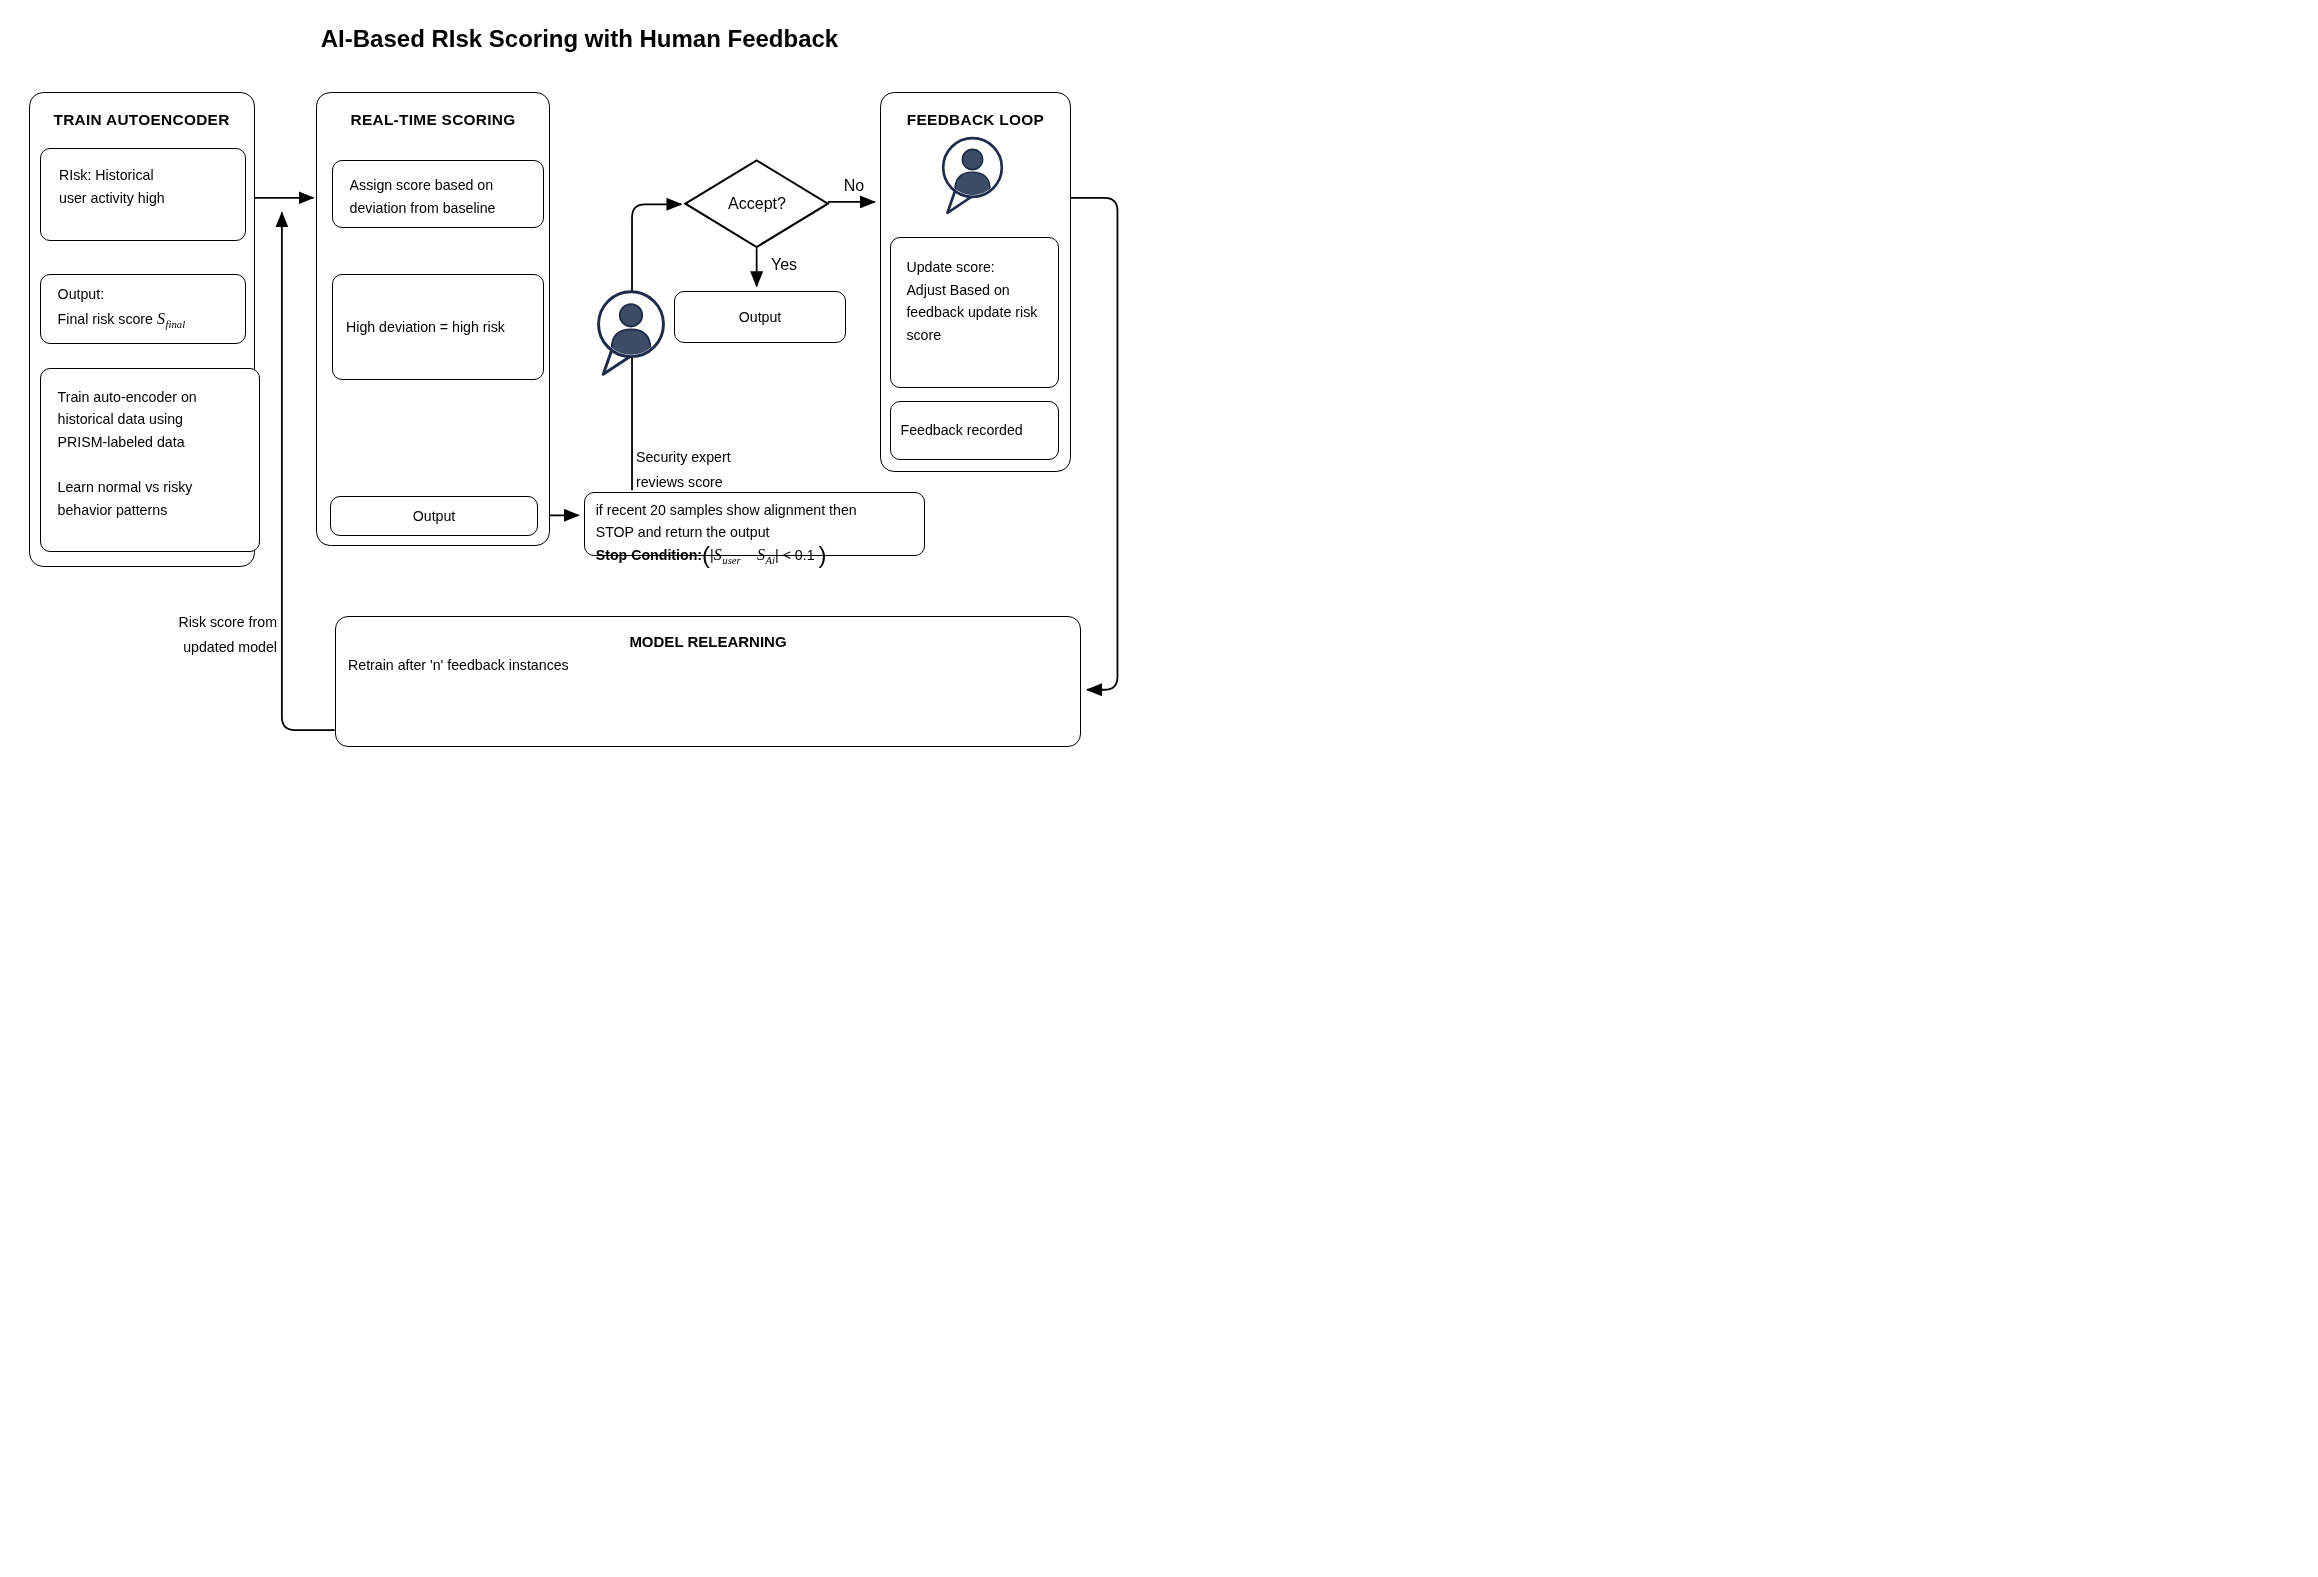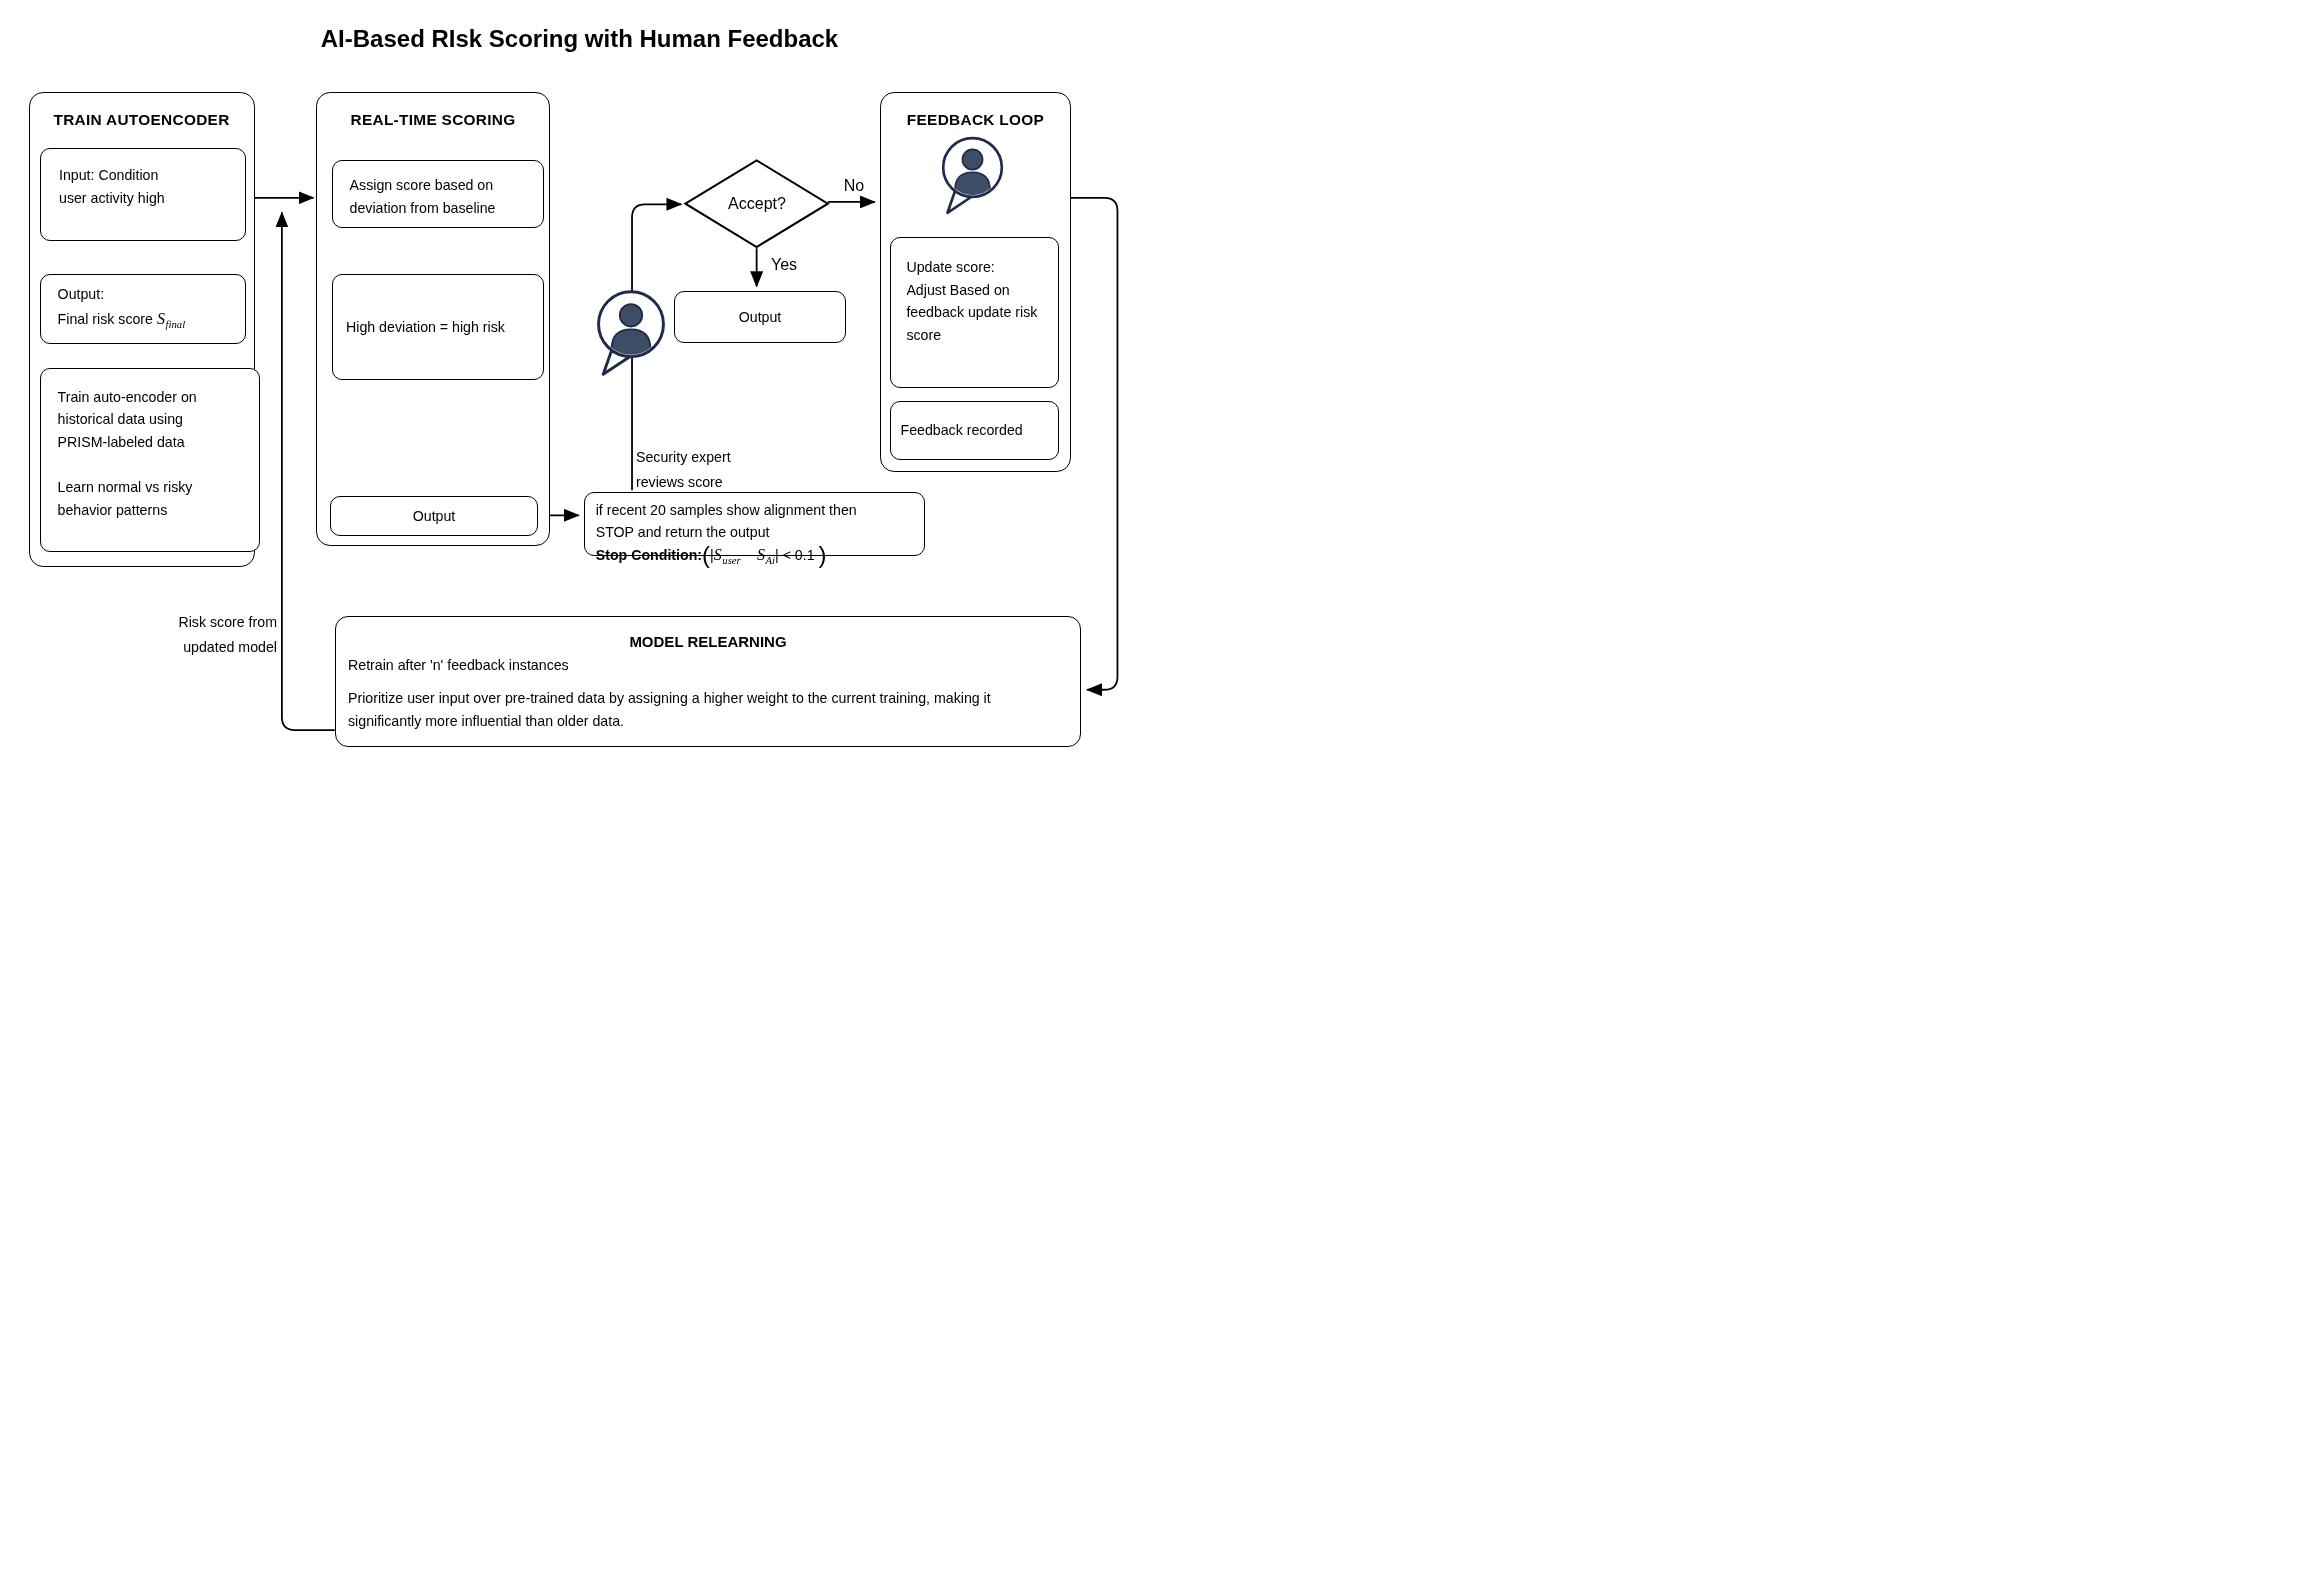--- a/index.html
+++ b/index.html
@@ -72,7 +72,7 @@
 </div>
 
 <div class="box" style="left:40px;top:148px;width:206px;height:93px;padding:15.4px 9.5px 0 18px;">
-  <div>Input: Condition</div>
+  <div>RIsk: Historical</div>
   <div>user activity high</div>
 </div>
 

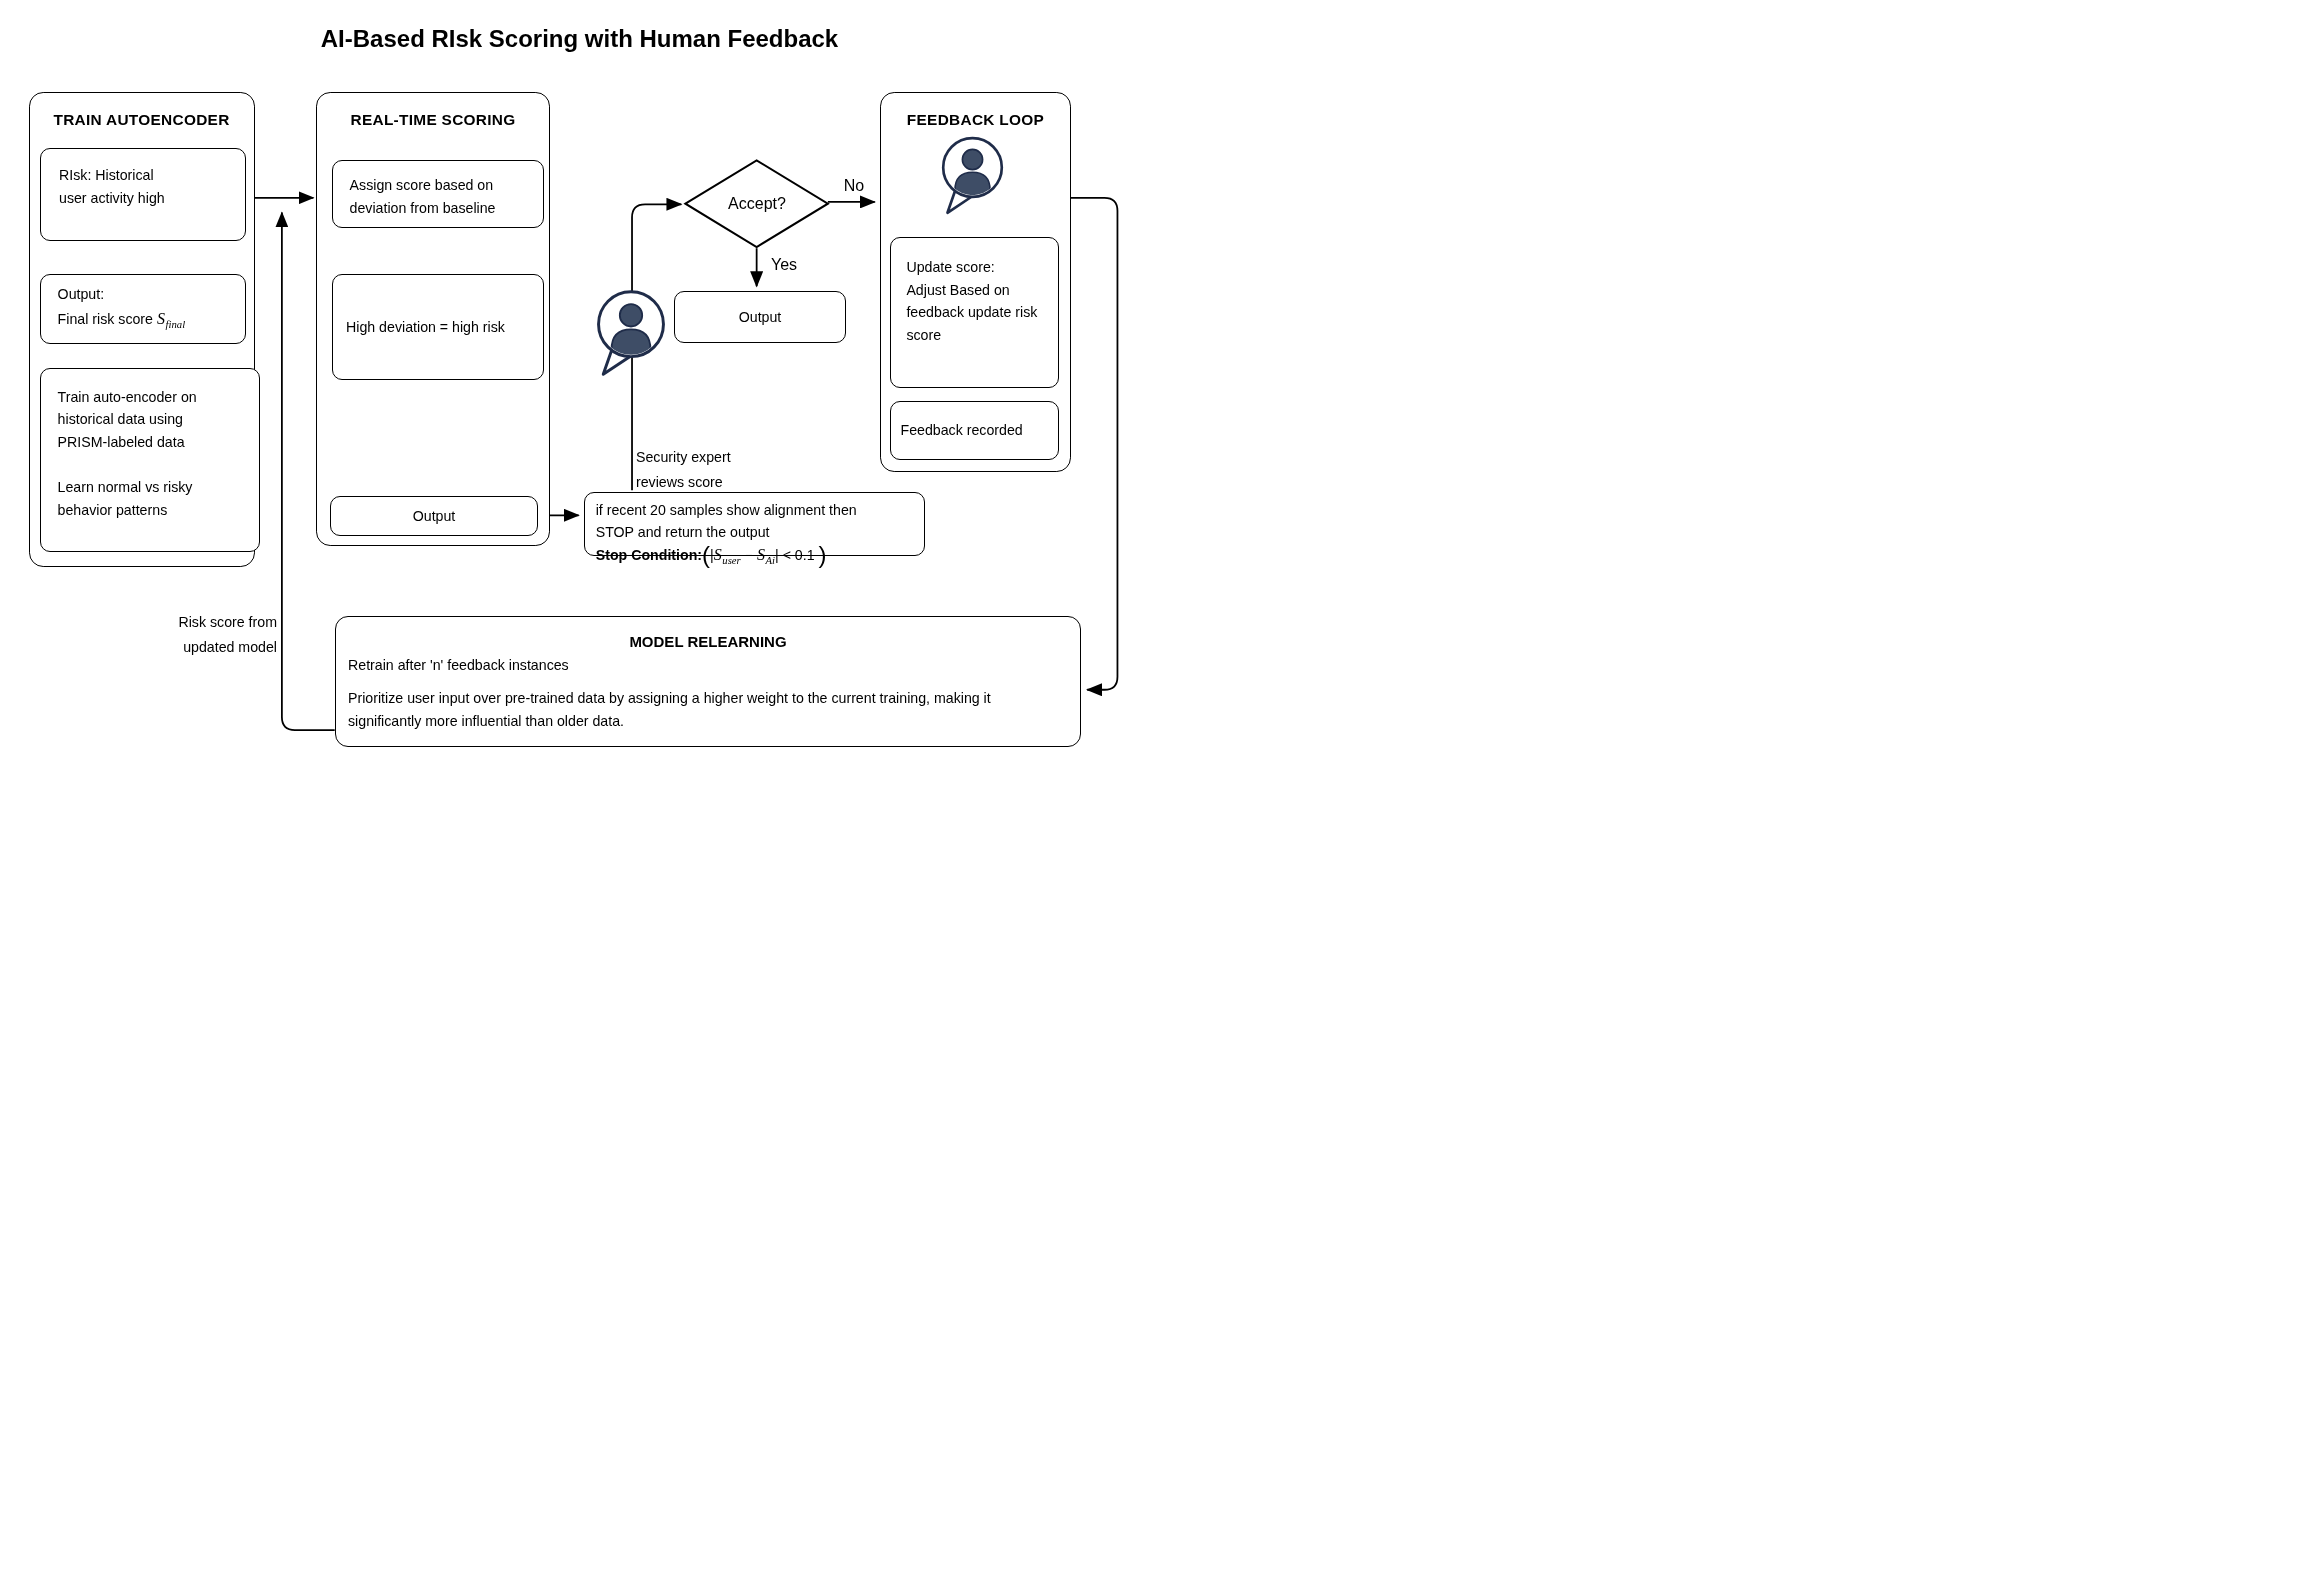--- a/index.html
+++ b/index.html
@@ -164,7 +164,6 @@
 <div class="box" style="left:335px;top:616px;width:746px;height:131px;border-radius:13px;">
   <div style="position:absolute;left:0;right:0;top:13px;text-align:center;font-weight:700;font-size:15px;">MODEL RELEARNING</div>
   <div style="position:absolute;left:12px;top:37px;">Retrain after 'n' feedback instances</div>
-  <div style="position:absolute;left:12px;top:70px;width:718px;">Prioritize user input over pre-trained data by assigning a higher weight to the current training, making it significantly more influential than older data.</div>
 </div>
 
 <div class="floating-label" style="left:142px;top:610px;width:135px;text-align:right;">

